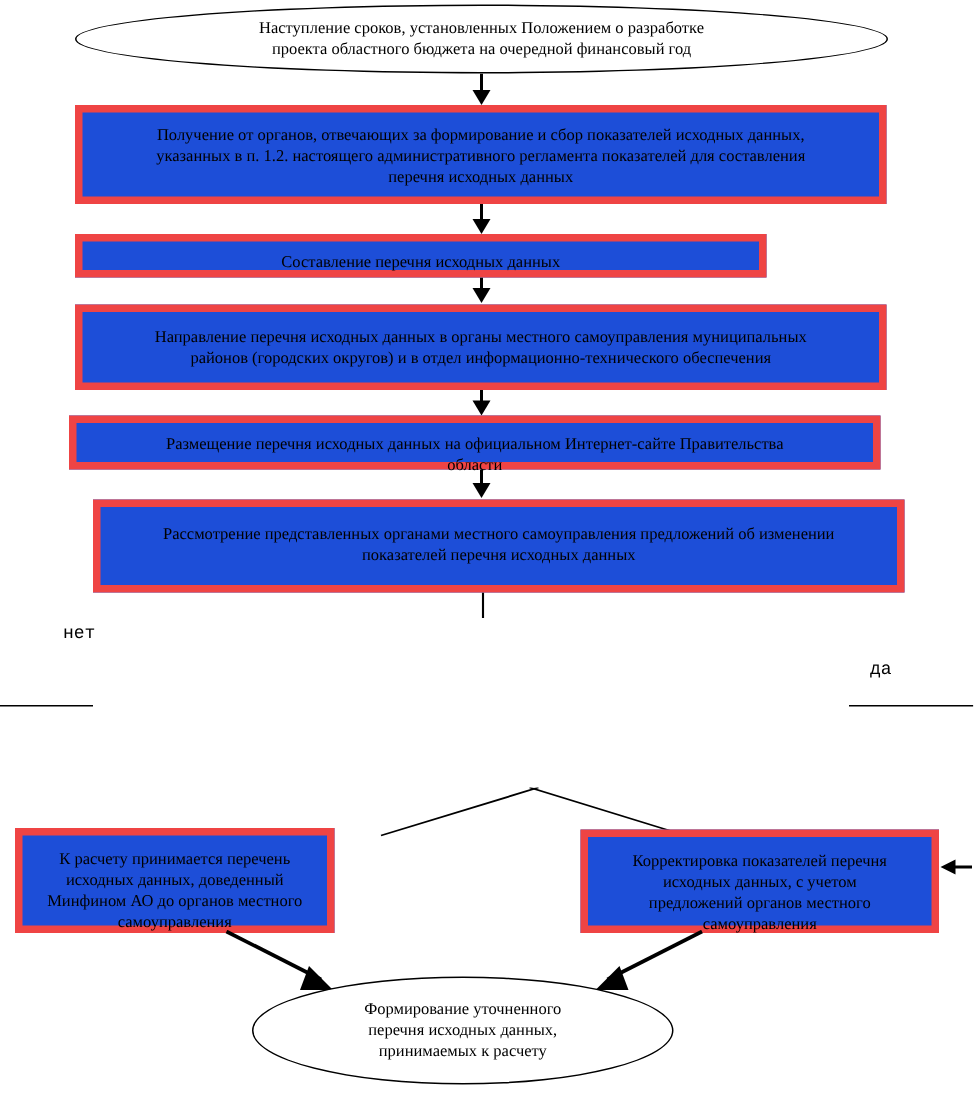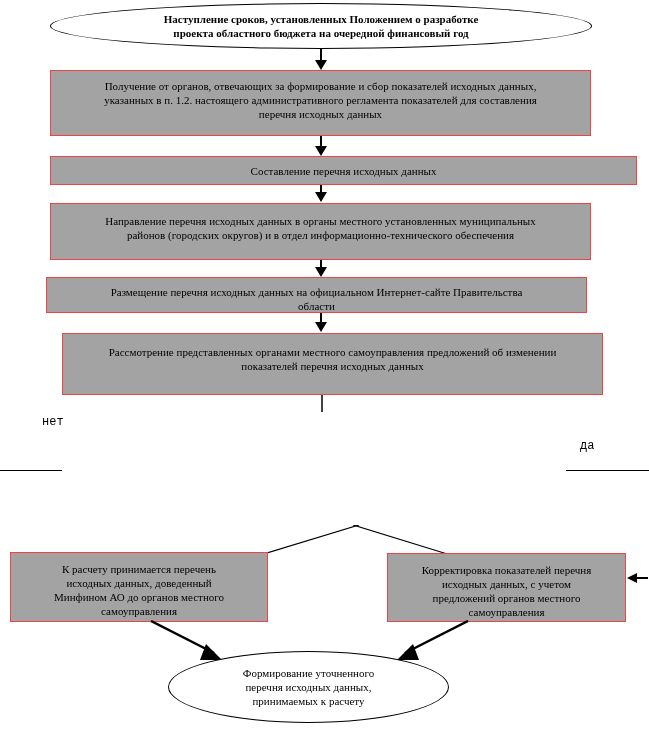--- a/index.html
+++ b/index.html
@@ -85,7 +85,7 @@
 
 <div id="canvas">
 
-  <div class="ellipse" style="left:50px; top:3px; width:542px; height:46px;font-weight:bold;">
+  <div class="ellipse" style="left:50px; top:3px; width:542px; height:46px;">
     <div class="label" style="top:8px;">Наступление сроков, установленных Положением о разработке
 проекта областного бюджета на очередной финансовый год</div>
   </div>

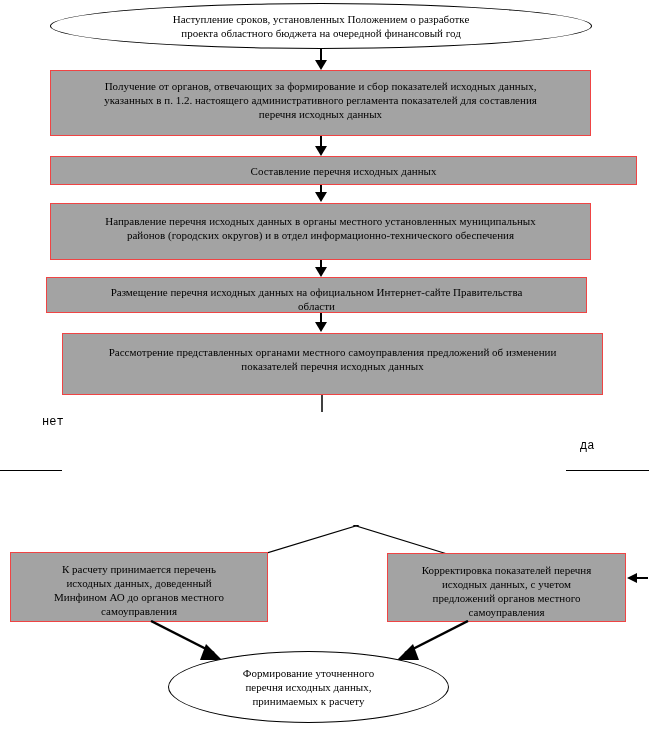--- a/index.html
+++ b/index.html
@@ -20,8 +20,8 @@
   }
   .proc-box {
     position: absolute;
-    border: 1px solid #ef4444;
-    background: #a3a3a3;
+    border: 5px solid #ef4444;
+    background: #1d4ed8;
     box-sizing: border-box;
   }
   .proc-box .label {

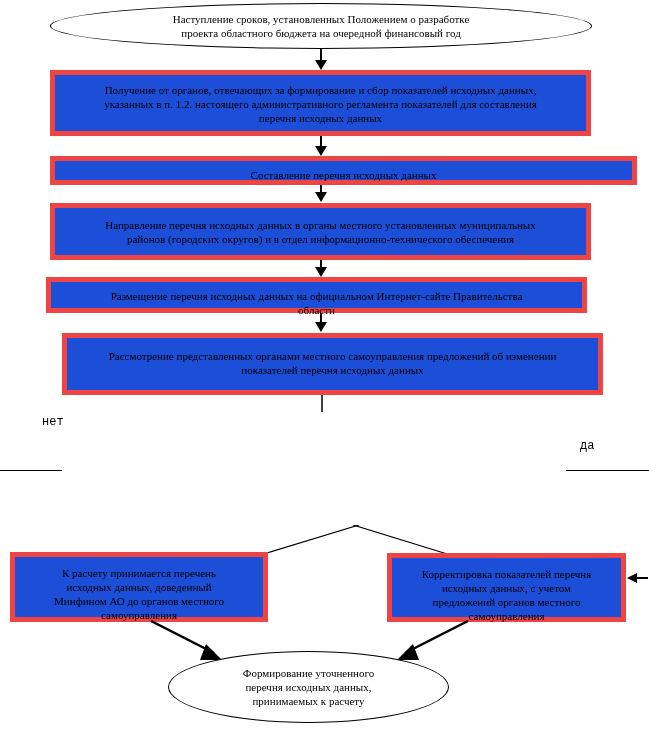--- a/index.html
+++ b/index.html
@@ -110,7 +110,7 @@
     </svg>
   </div>
 
-  <div class="proc-box" style="left:50px; top:156px; width:587px; height:29px;">
+  <div class="proc-box" style="left:50px; top:156px; width:461px; height:29px;">
     <div class="label" style="top:7px;">Составление перечня исходных данных</div>
   </div>
 

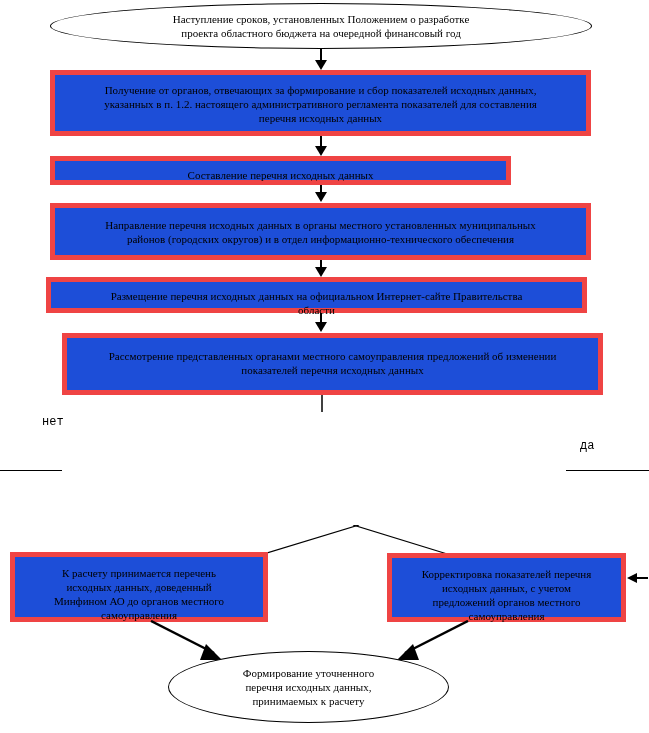--- a/index.html
+++ b/index.html
@@ -122,7 +122,7 @@
   </div>
 
   <div class="proc-box" style="left:50px; top:203px; width:541px; height:57px;">
-    <div class="label" style="top:10px;">Направление перечня исходных данных в органы местного установленных муниципальных
+    <div class="label" style="top:10px;">Направление перечня исходных данных в органы местного самоуправления муниципальных
 районов (городских округов) и в отдел информационно-технического обеспечения</div>
   </div>
 

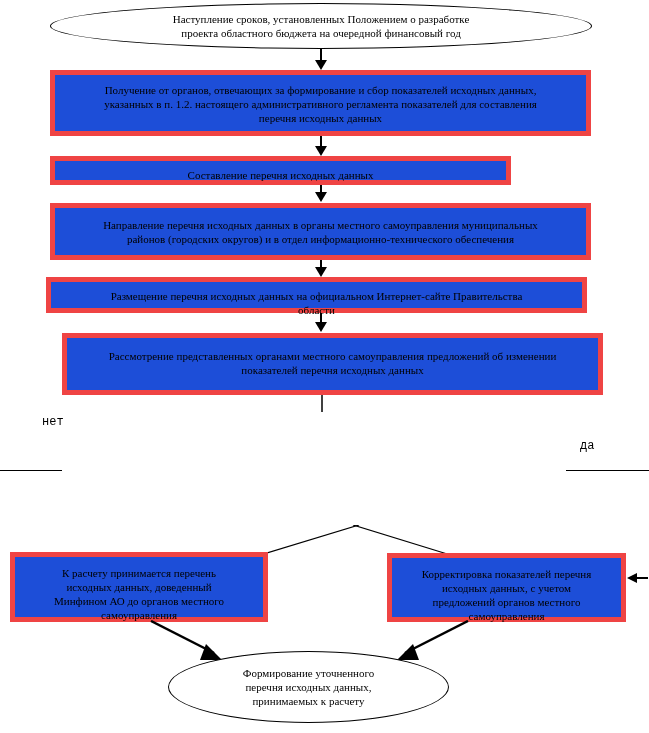--- a/index.html
+++ b/index.html
@@ -175,7 +175,7 @@
     </svg>
   </div>
 
-  <div class="proc-box" style="left:10px; top:552px; width:258px; height:70px;">
+  <div class="proc-box" style="left:10px; top:552px; width:213px; height:70px;">
     <div class="label" style="top:9px;">К расчету принимается перечень
 исходных данных, доведенный
 Минфином АО до органов местного

